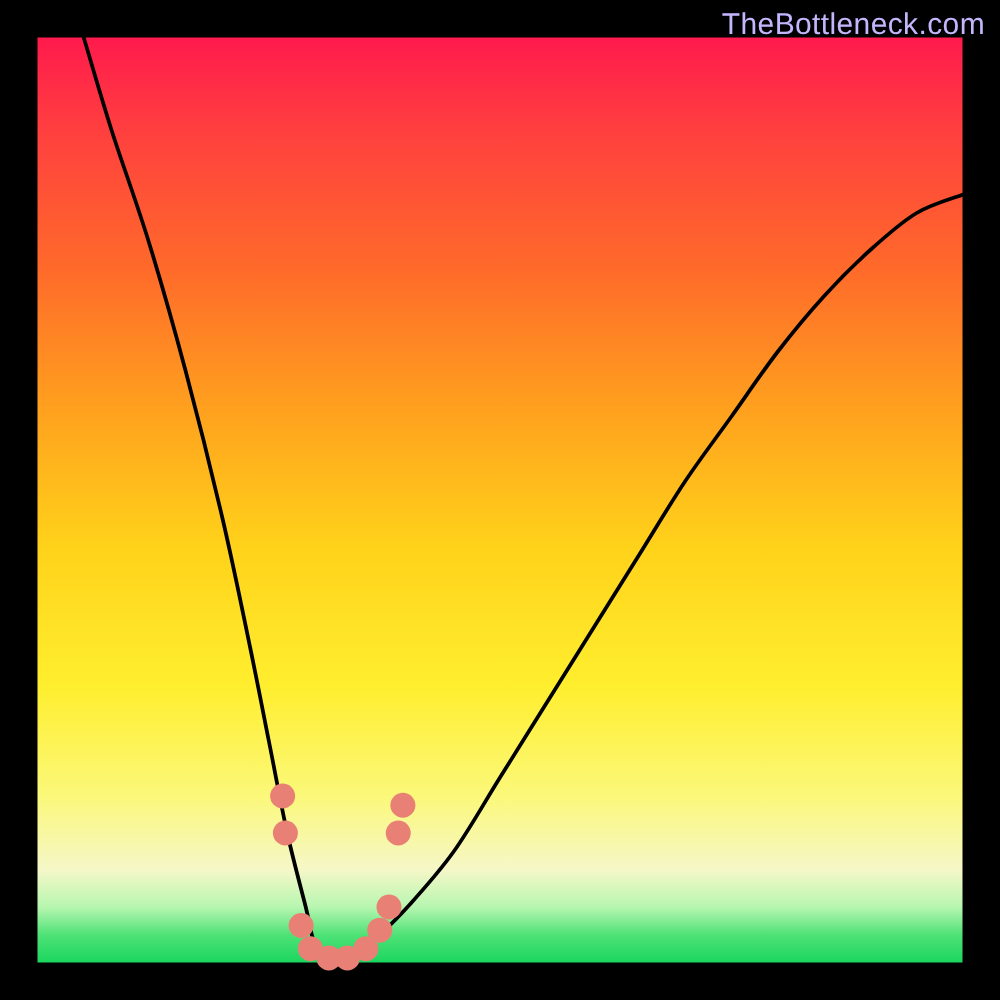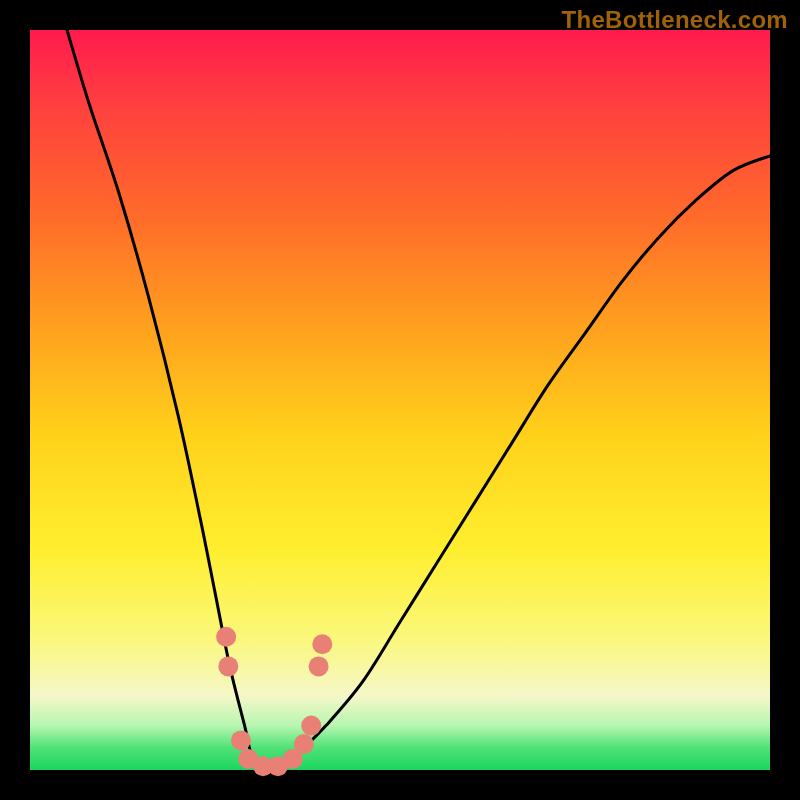--- a/index.html
+++ b/index.html
@@ -21,9 +21,9 @@
     position: absolute;
     top: 6px;
     right: 12px;
-    color: #a16207;
+    color: #c4b5fd;
     font-size: 24px;
-    font-weight: 700;
+    font-weight: 400;
     letter-spacing: 0.3px;
     z-index: 5;
   }

